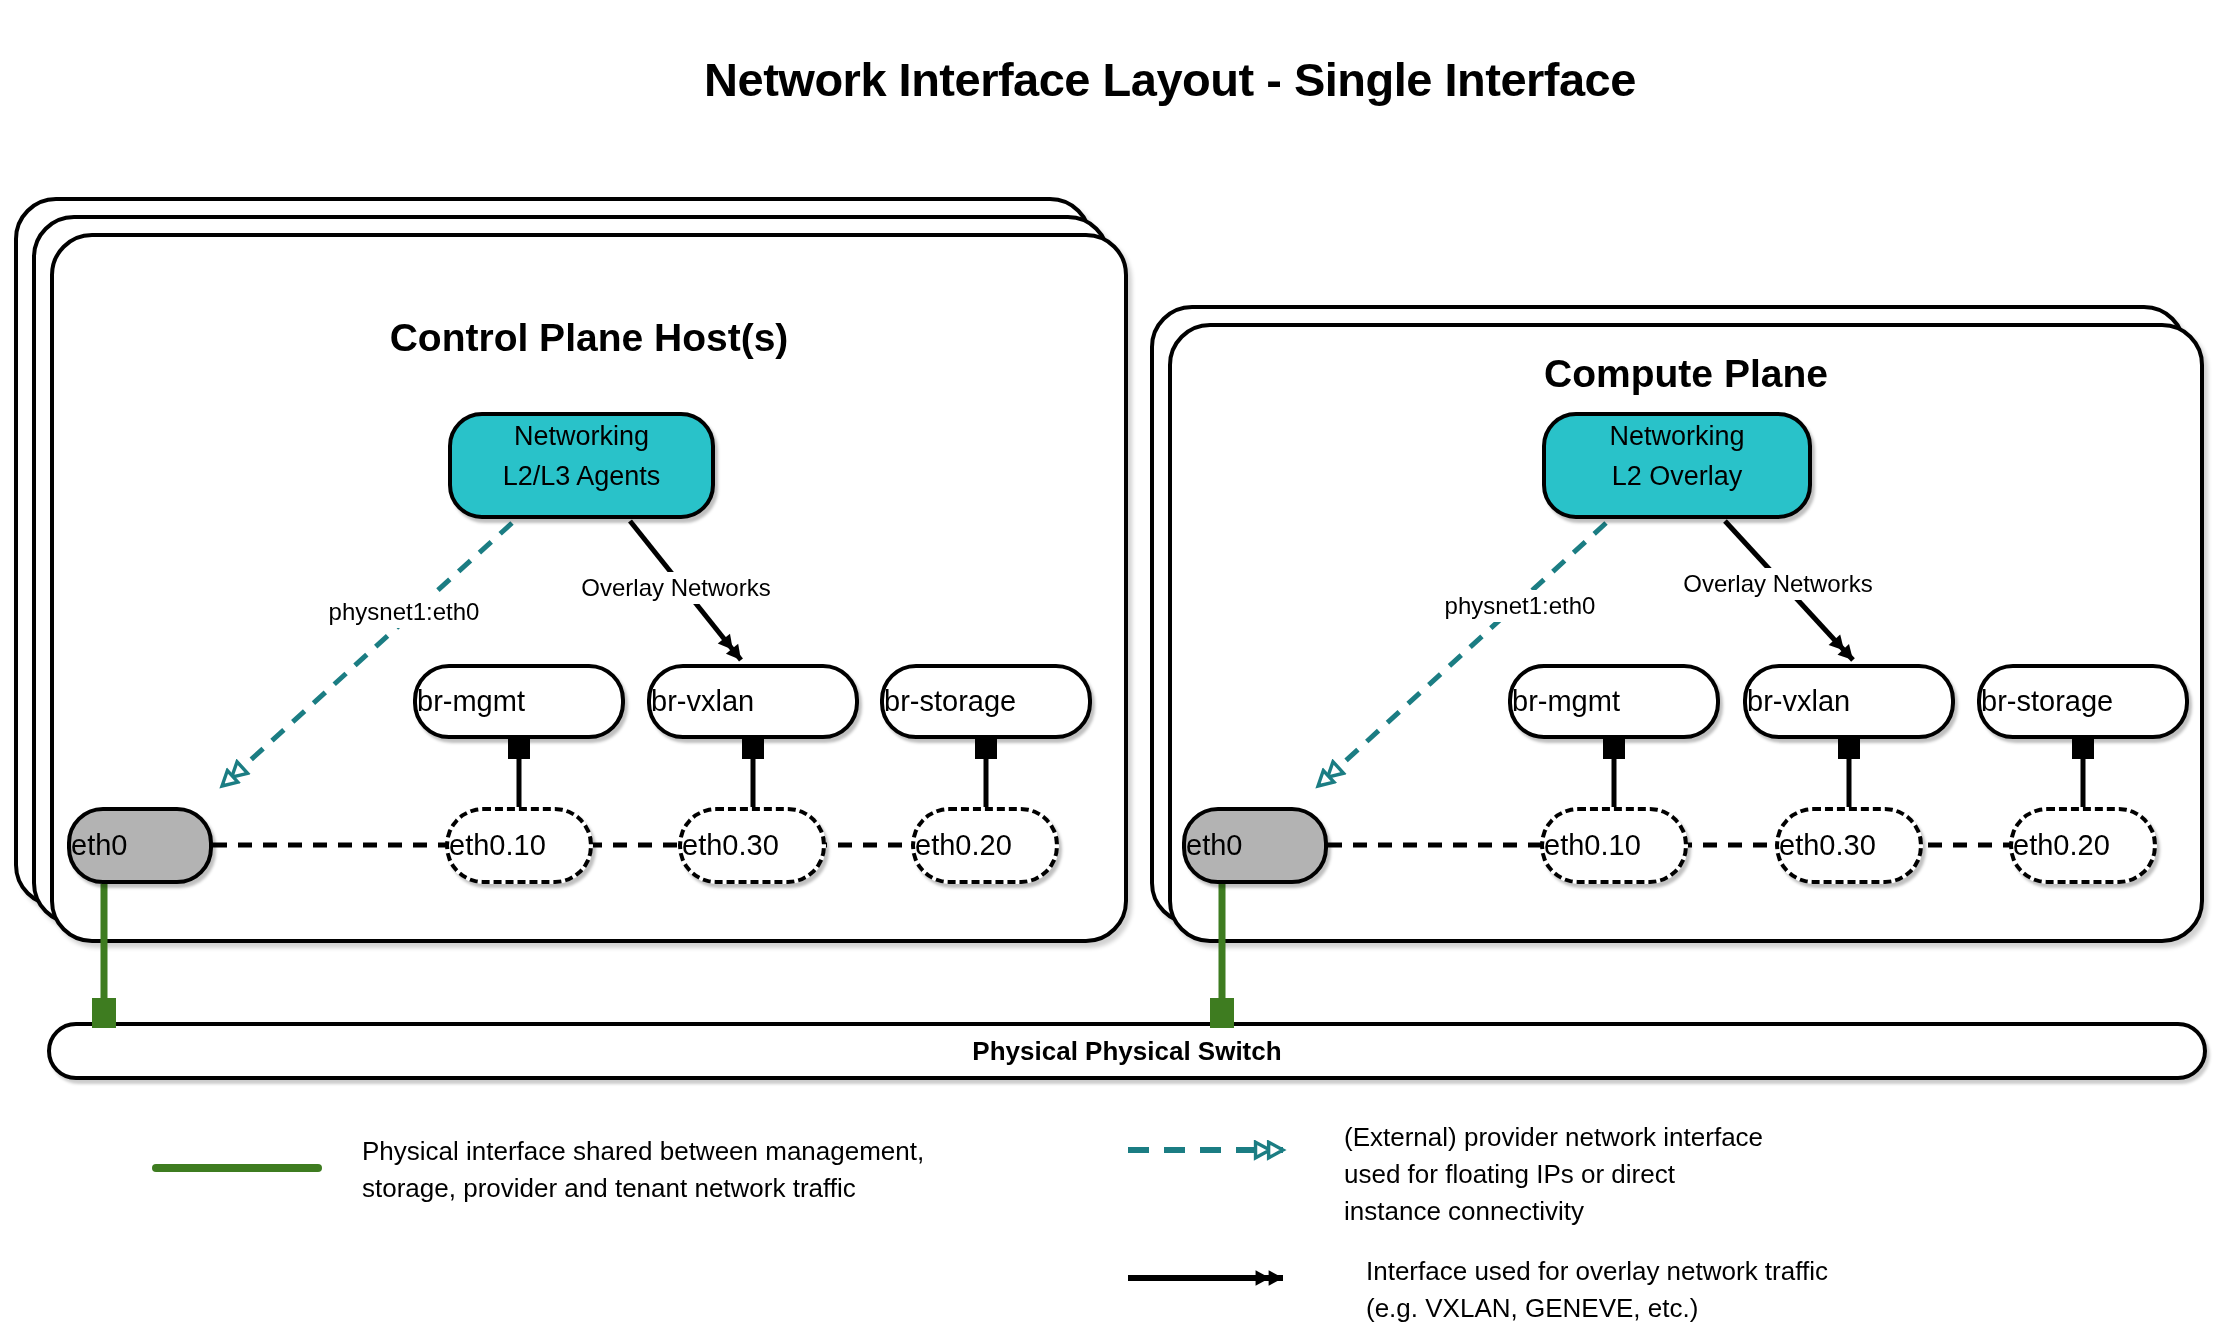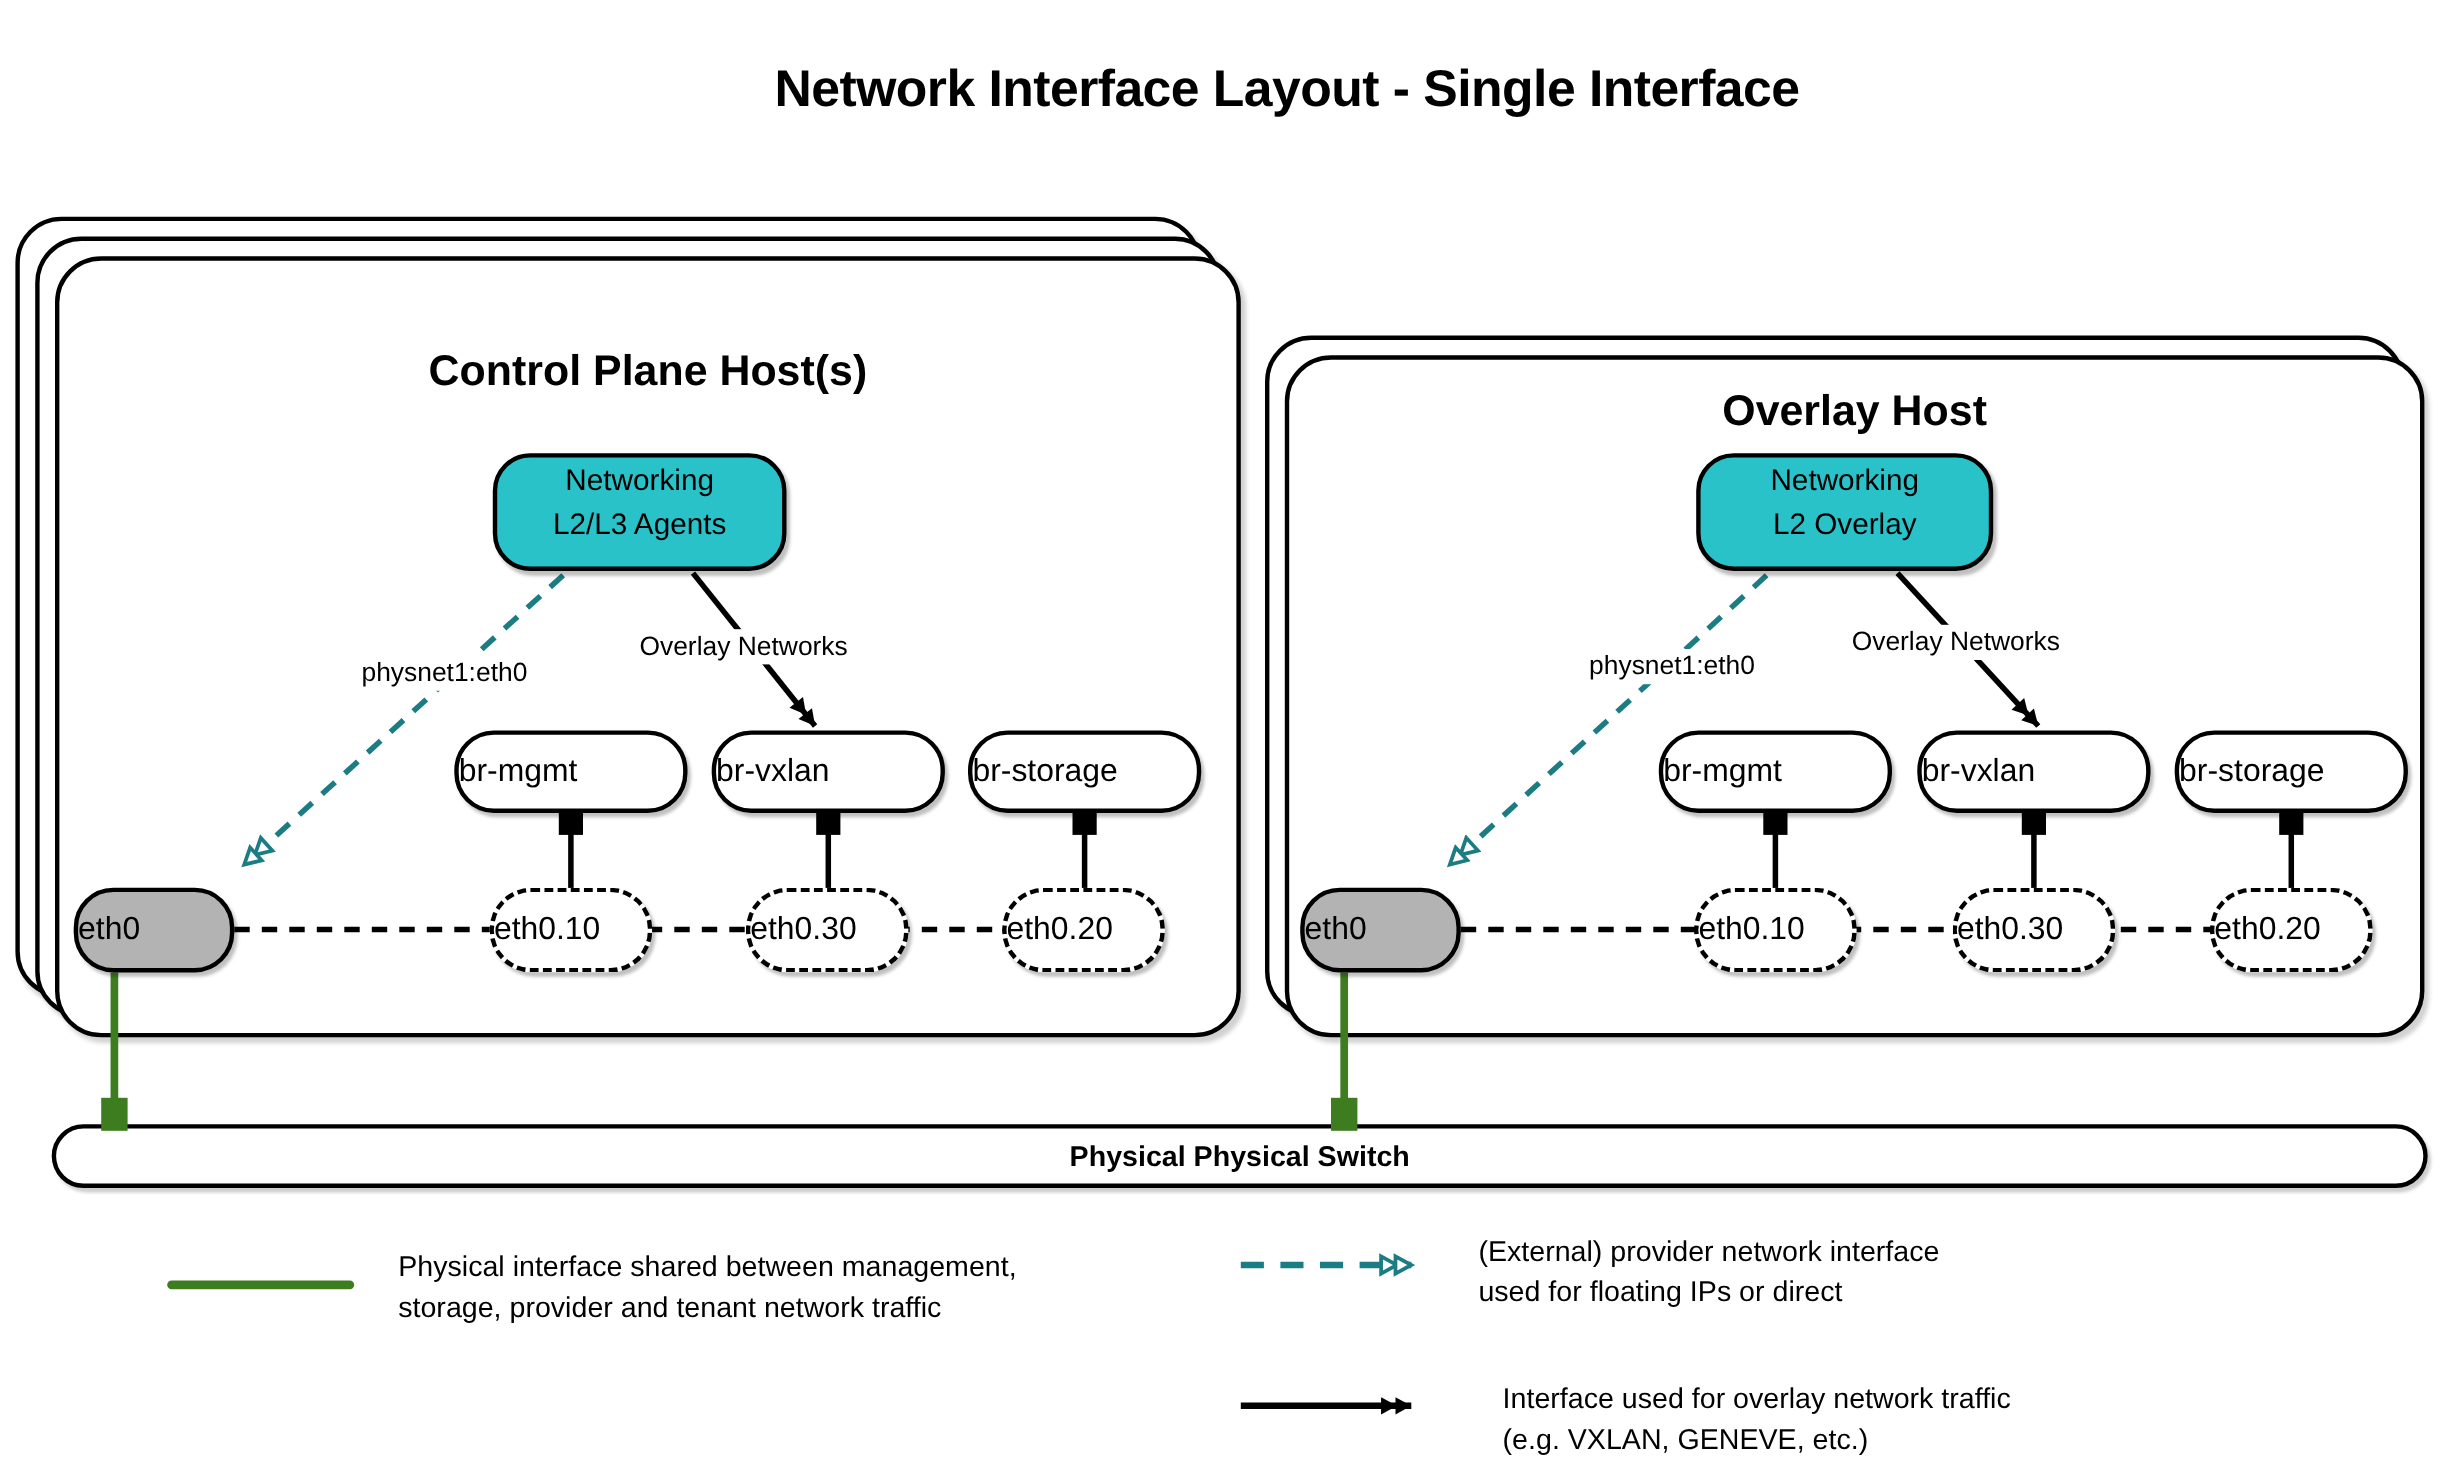--- a/index.html
+++ b/index.html
@@ -59,7 +59,7 @@
   </div>
   <div class="hostbox" style="left:1168px;top:323px;width:1028px;height:612px;">
     <div class="host-title">
-      <span>Overlay Host</span>
+      <span>Compute Plane</span>
     </div>
   </div>
 

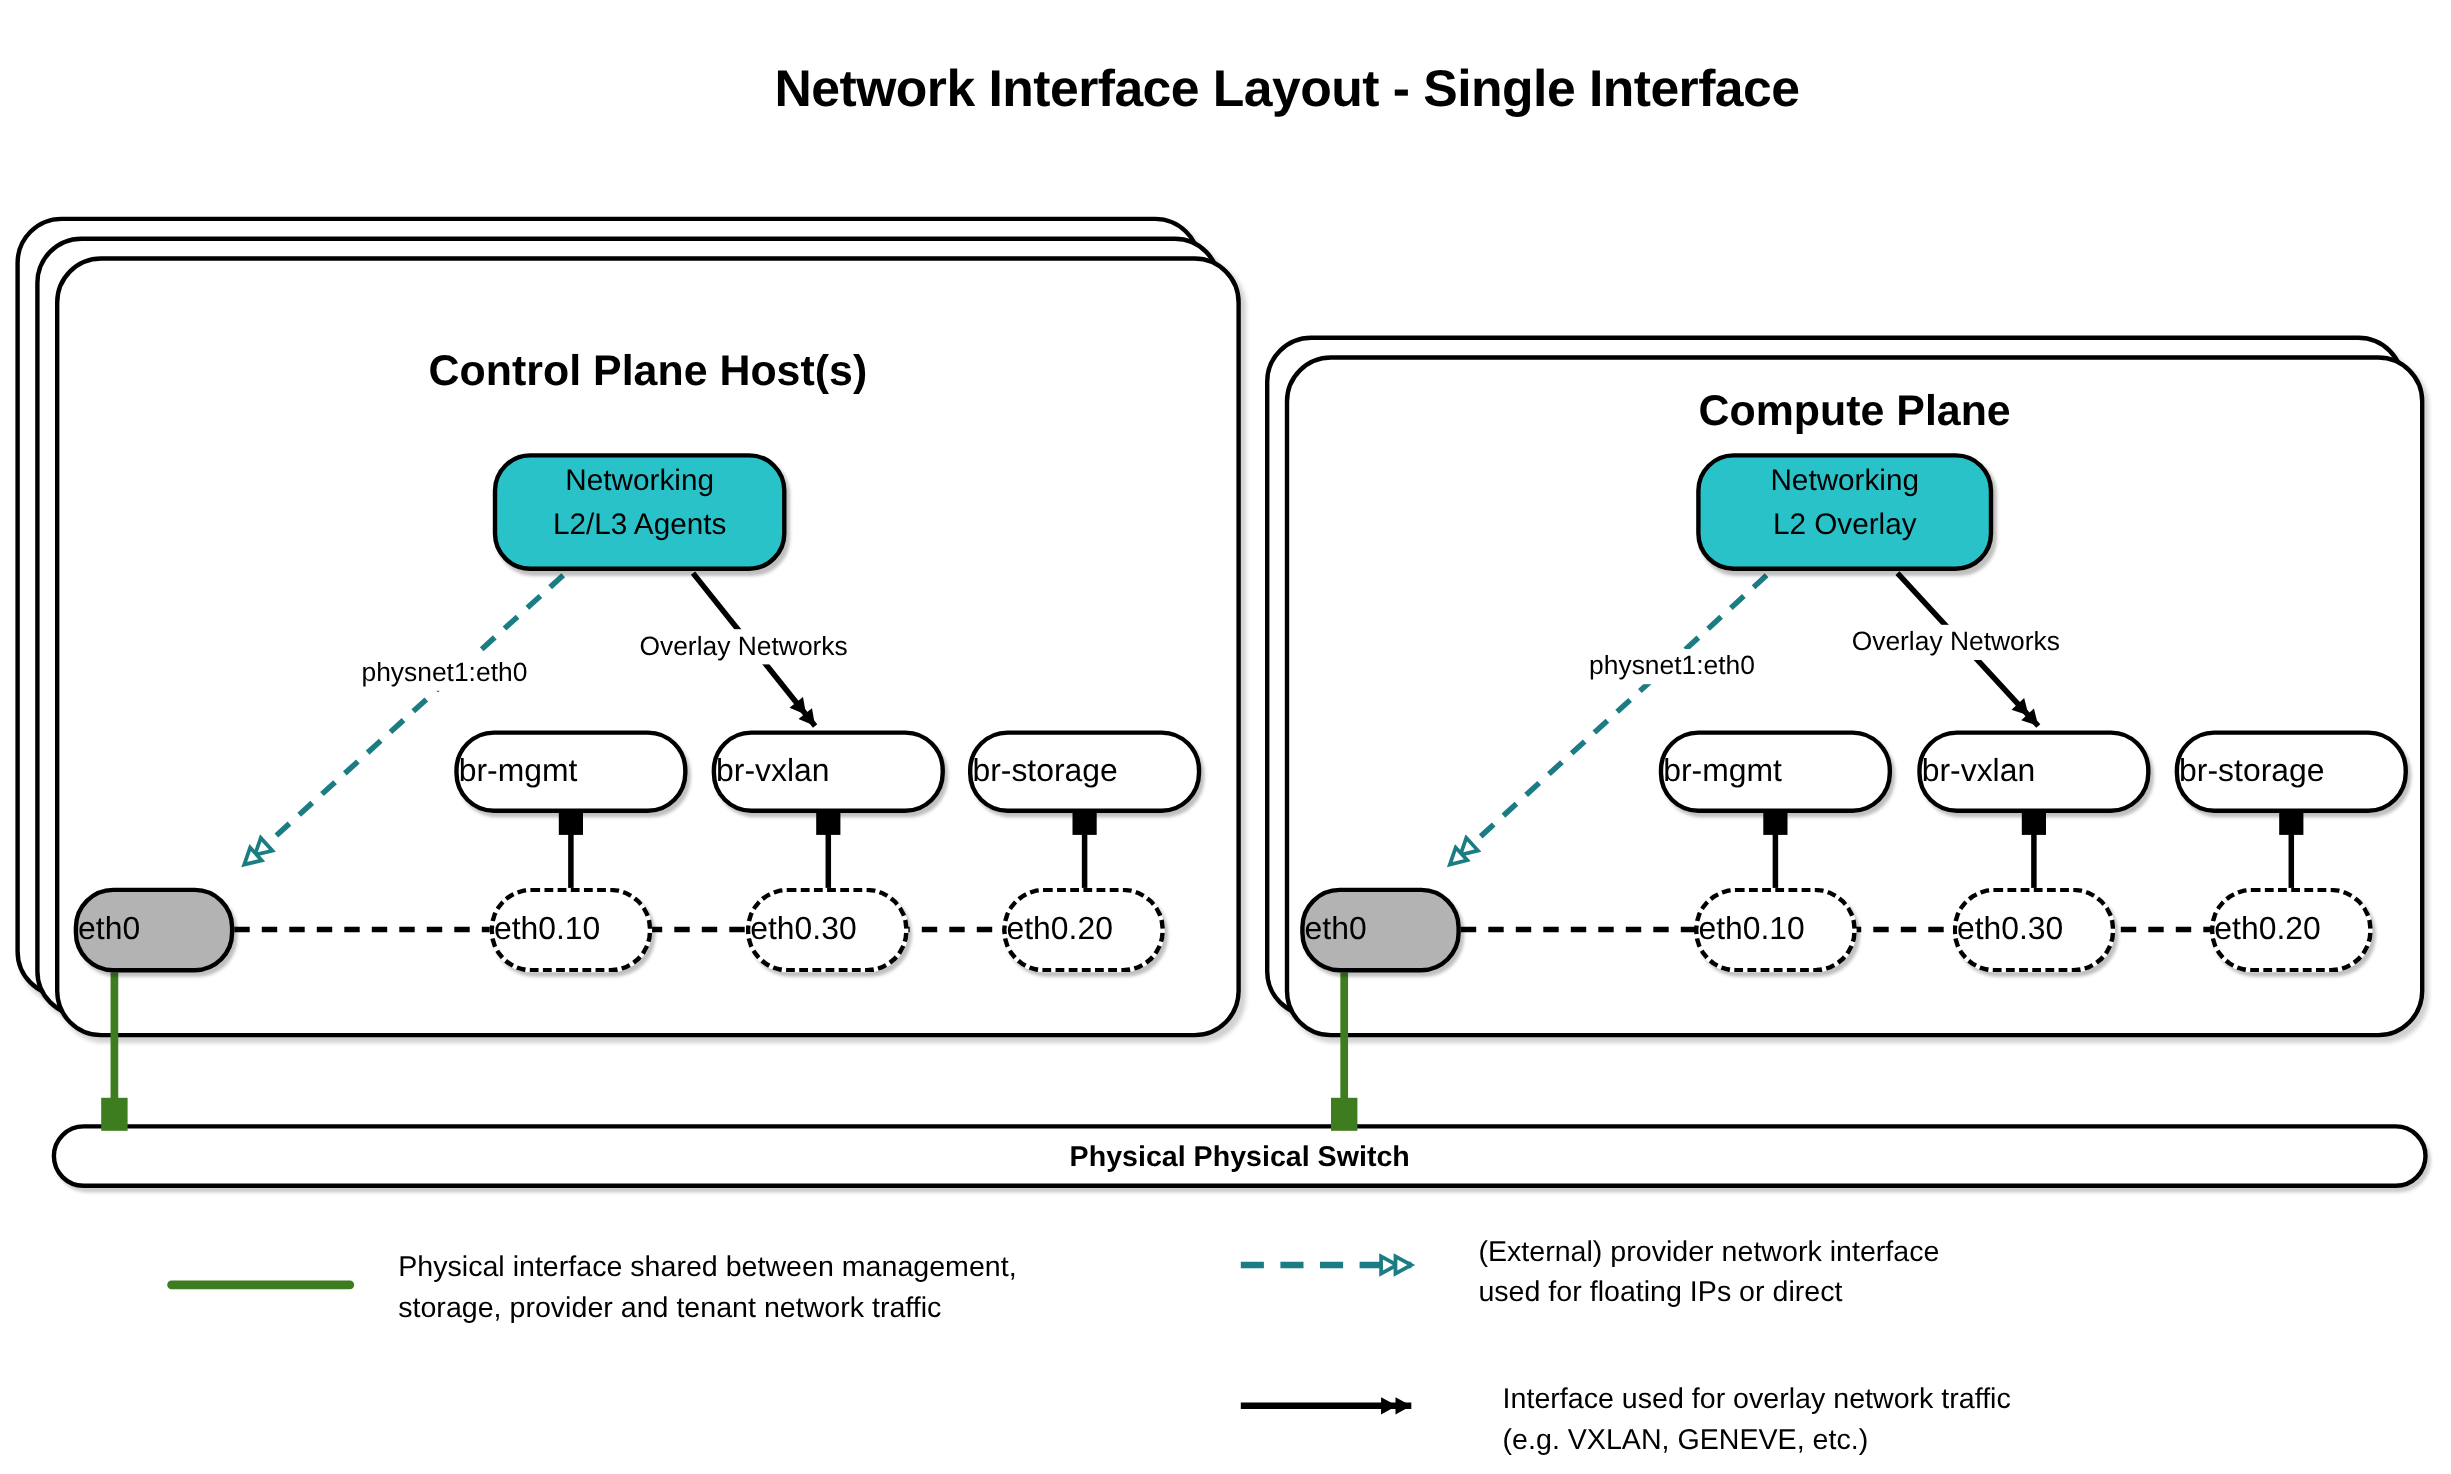--- a/index.html
+++ b/index.html
@@ -177,6 +177,7 @@
   <div class="legend-text" style="left:1344px;top:1119px;">
     <div>(External) provider network interface</div>
     <div>used for floating IPs or direct</div>
+    <div>instance connectivity</div>
   </div>
   <div class="legend-text" style="left:1344px;top:1253px;margin-left:22px;">
     <div>Interface used for overlay network traffic</div>

